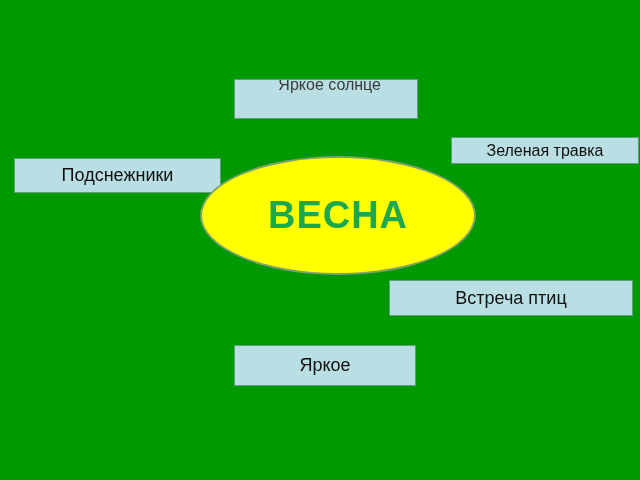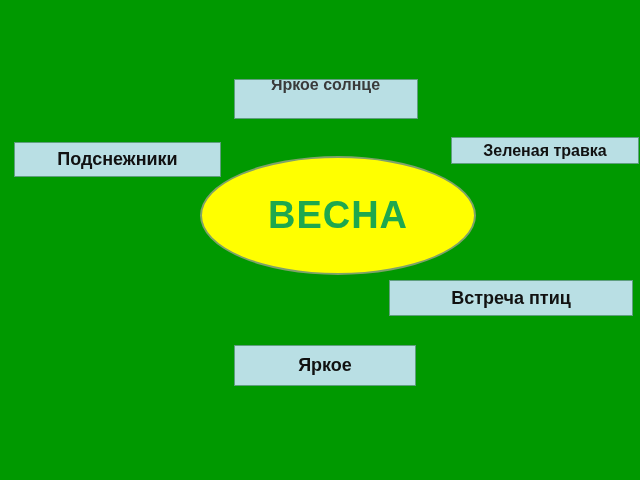--- a/index.html
+++ b/index.html
@@ -15,8 +15,8 @@
     border: 1px solid #5f9f7f;
     box-sizing: border-box;
     display: flex; align-items: center; justify-content: center;
-    text-align: left;
-    font-weight: bold;
+    text-align: right;
+    font-weight: normal;
     color: #111111;
     cursor: default;
   }

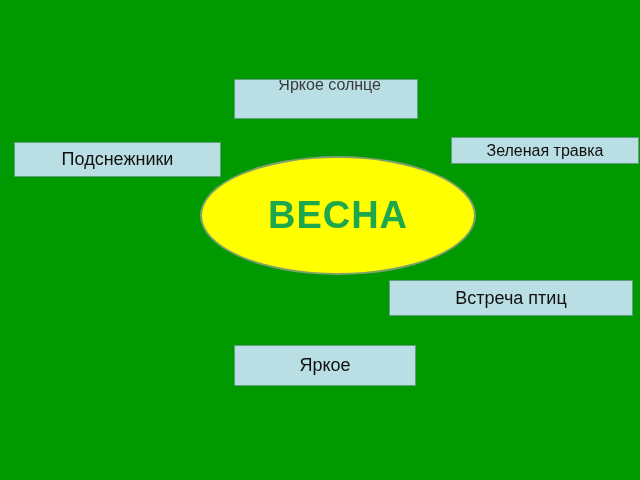--- a/index.html
+++ b/index.html
@@ -45,7 +45,7 @@
     <span style="display:block;width:110px;margin-top:-4px;">Яркое солнце</span>
   </div>
 
-  <div class="box" style="left:14px;top:142px;width:207px;height:35px;font-size:18px;">
+  <div class="box" style="left:14px;top:158px;width:207px;height:35px;font-size:18px;">
     <span>Подснежники</span>
   </div>
 

